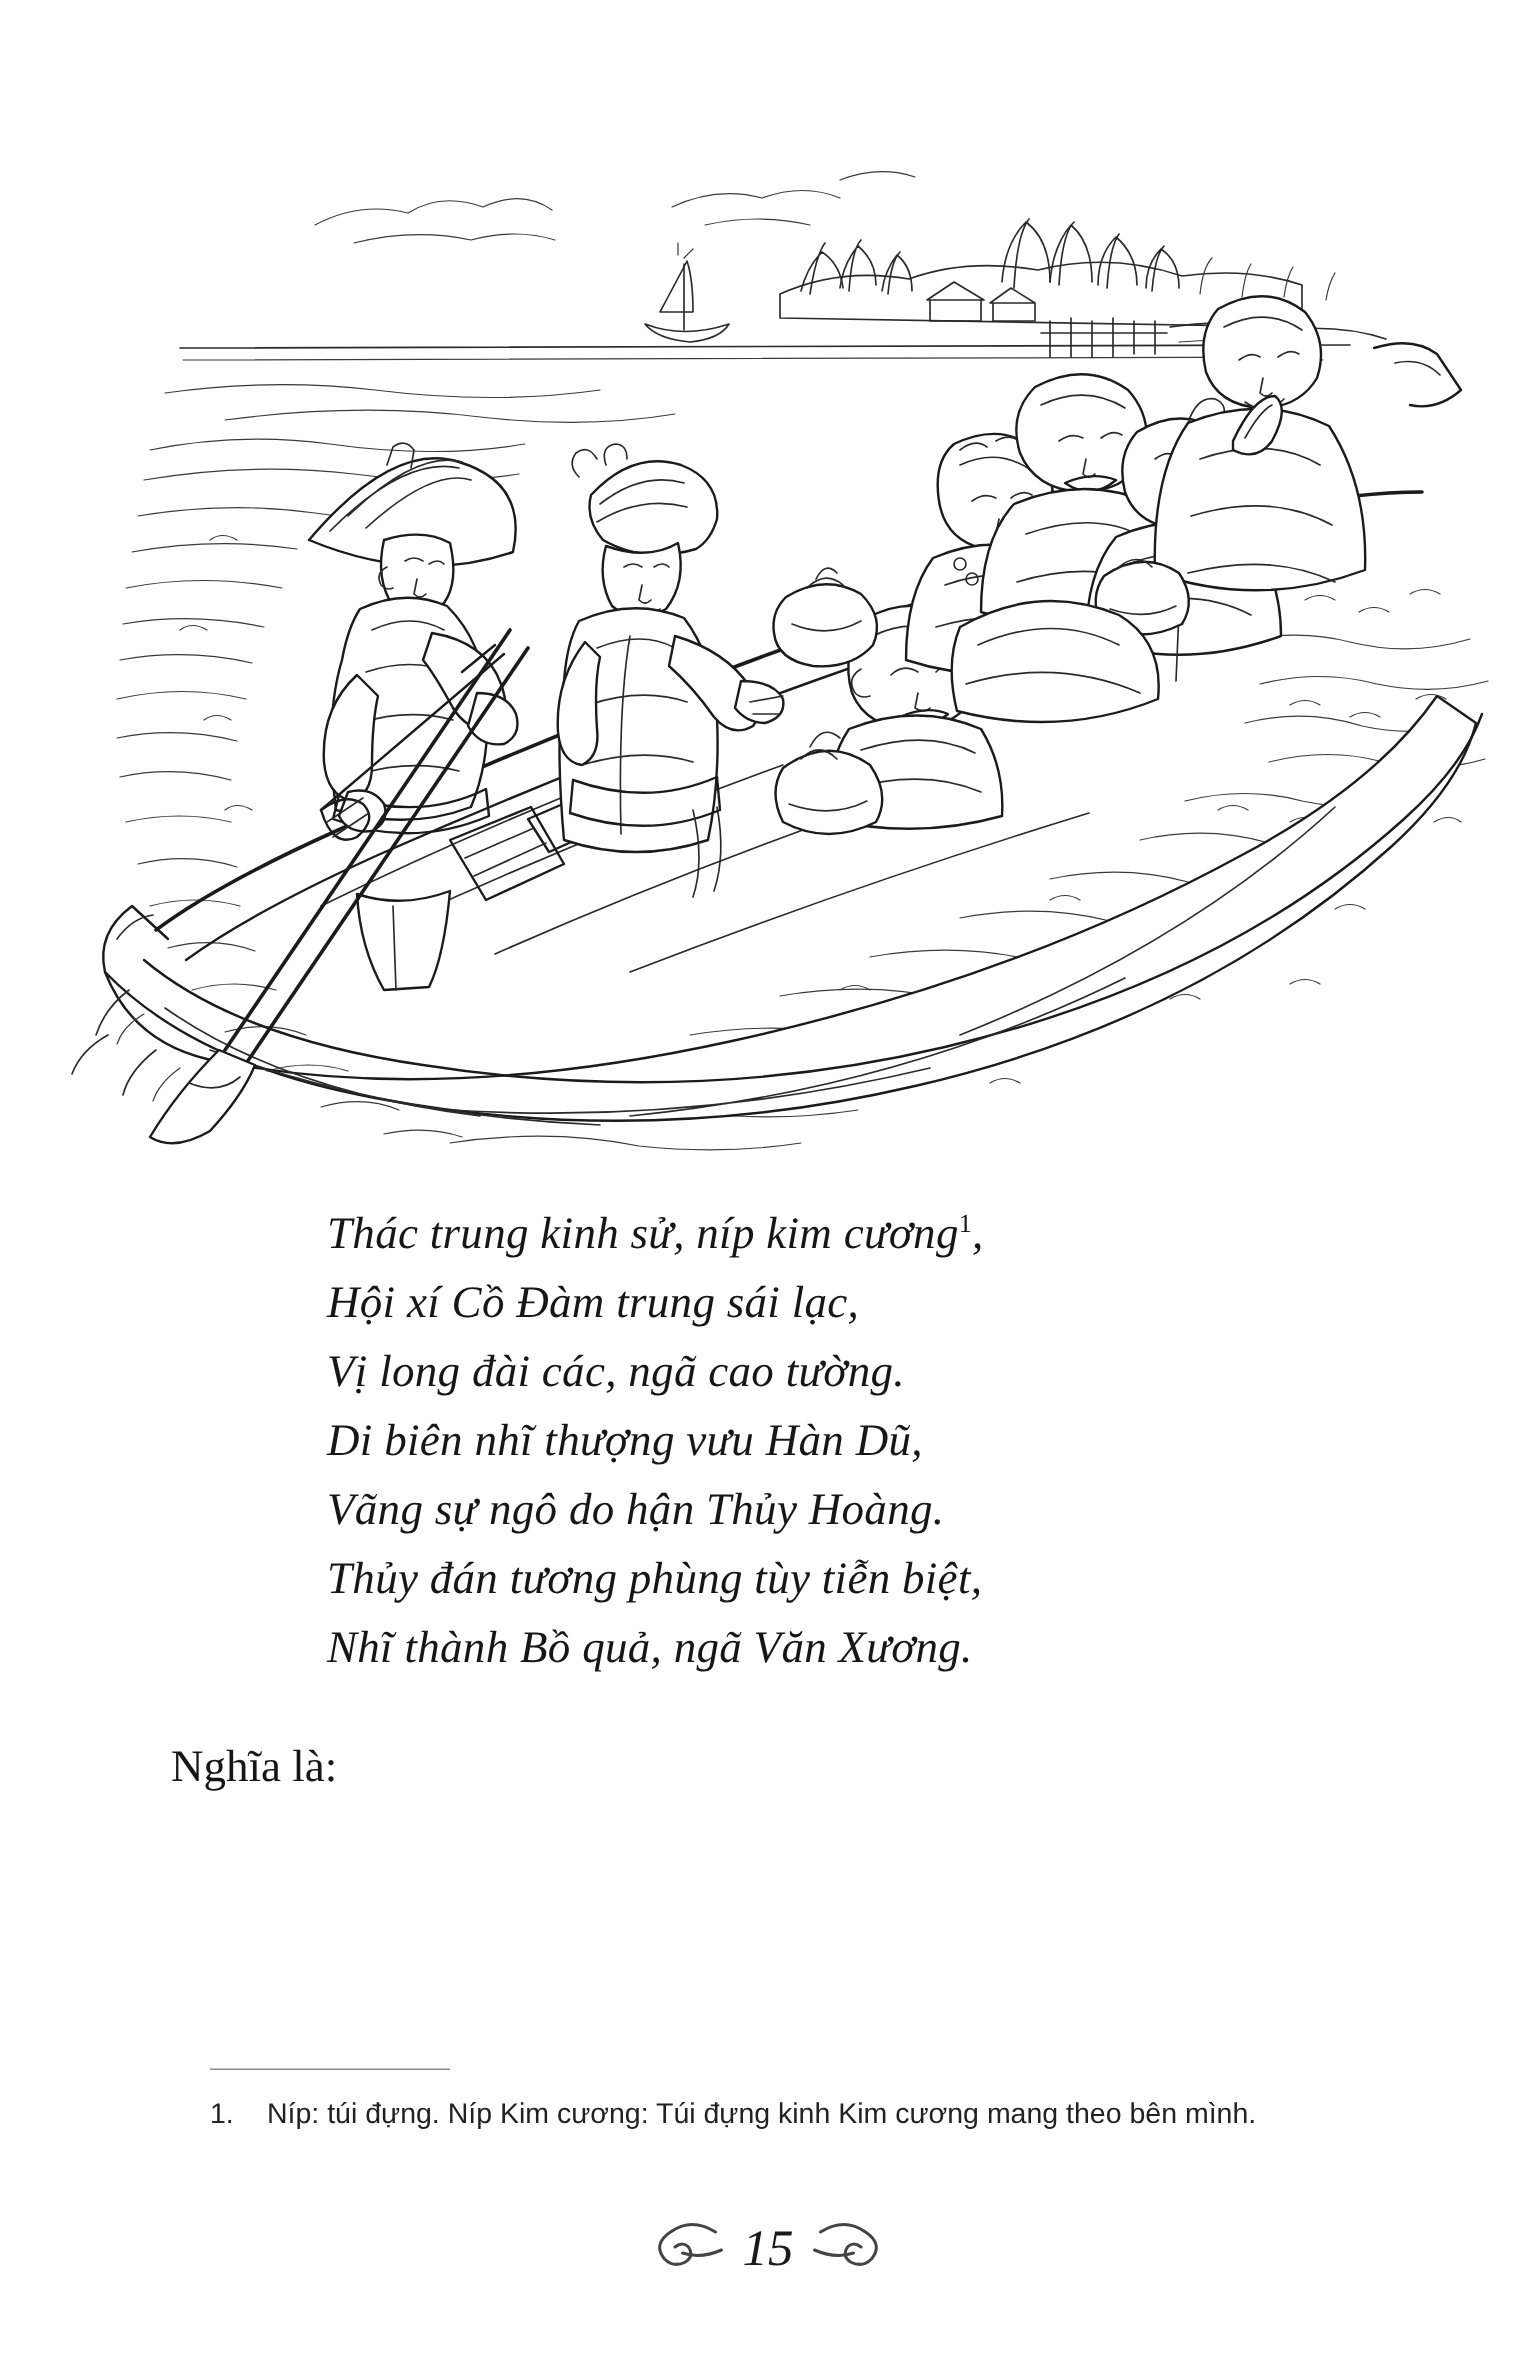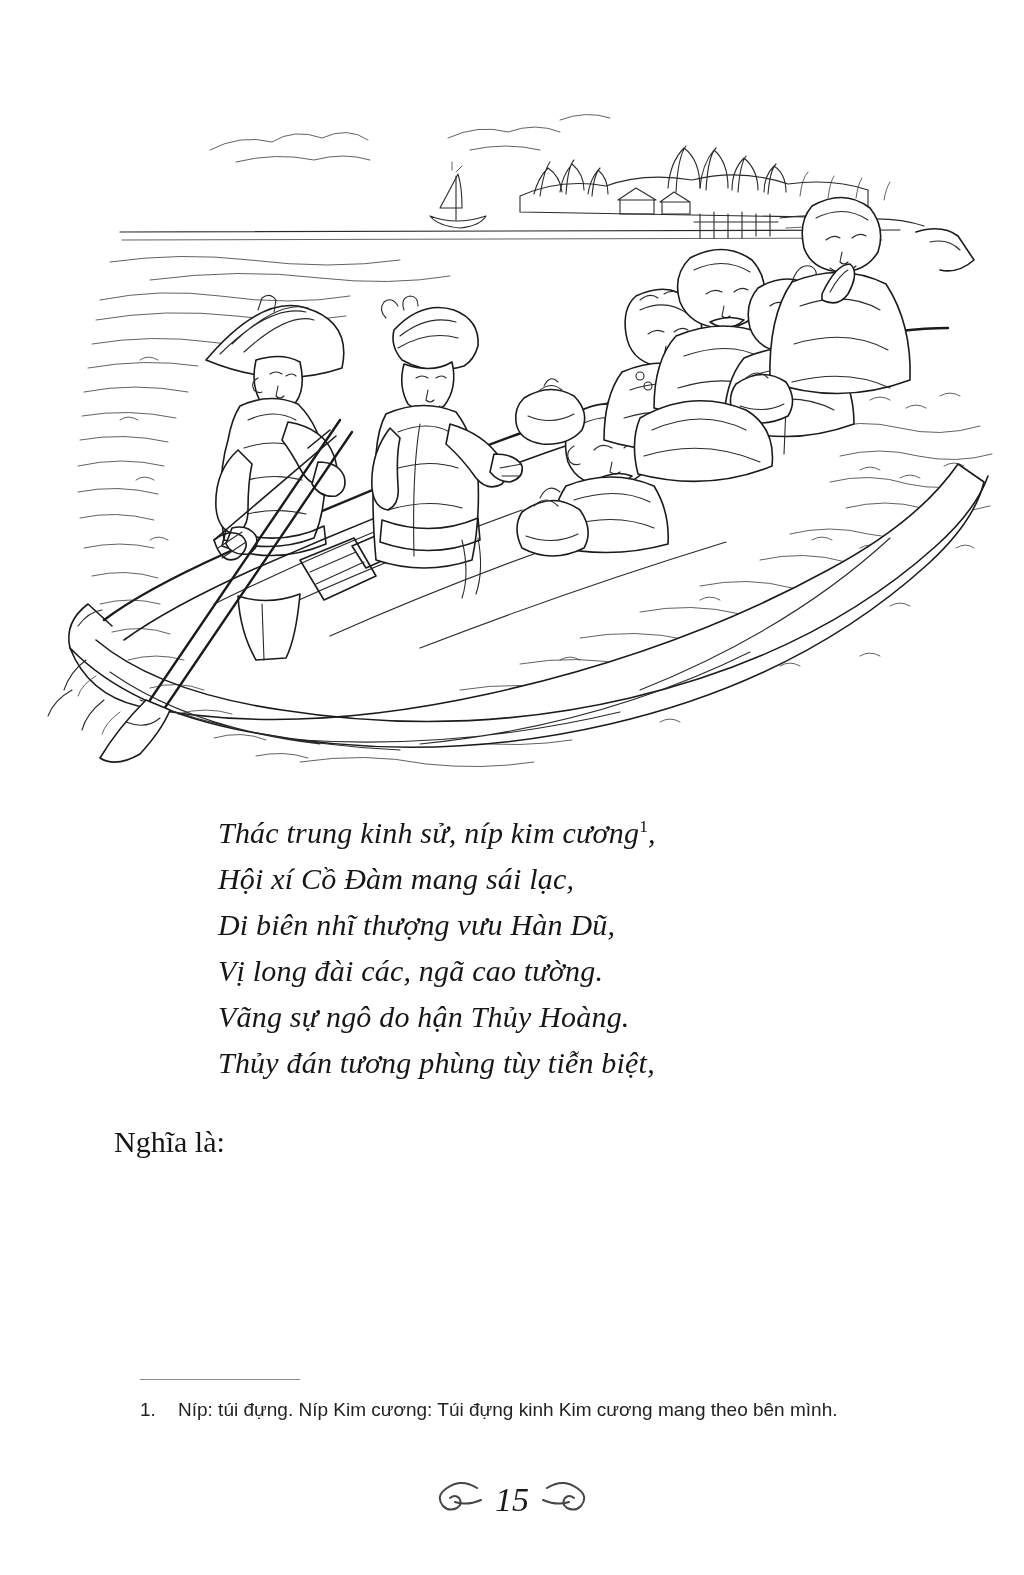--- a/index.html
+++ b/index.html
@@ -35,7 +35,7 @@
 
   
   .poem {
-    margin: 10px 0 0 0;
+    margin: 0 0 0 0;
     padding: 0 0 0 218px;
     font-style: italic;
     font-size: 30px;

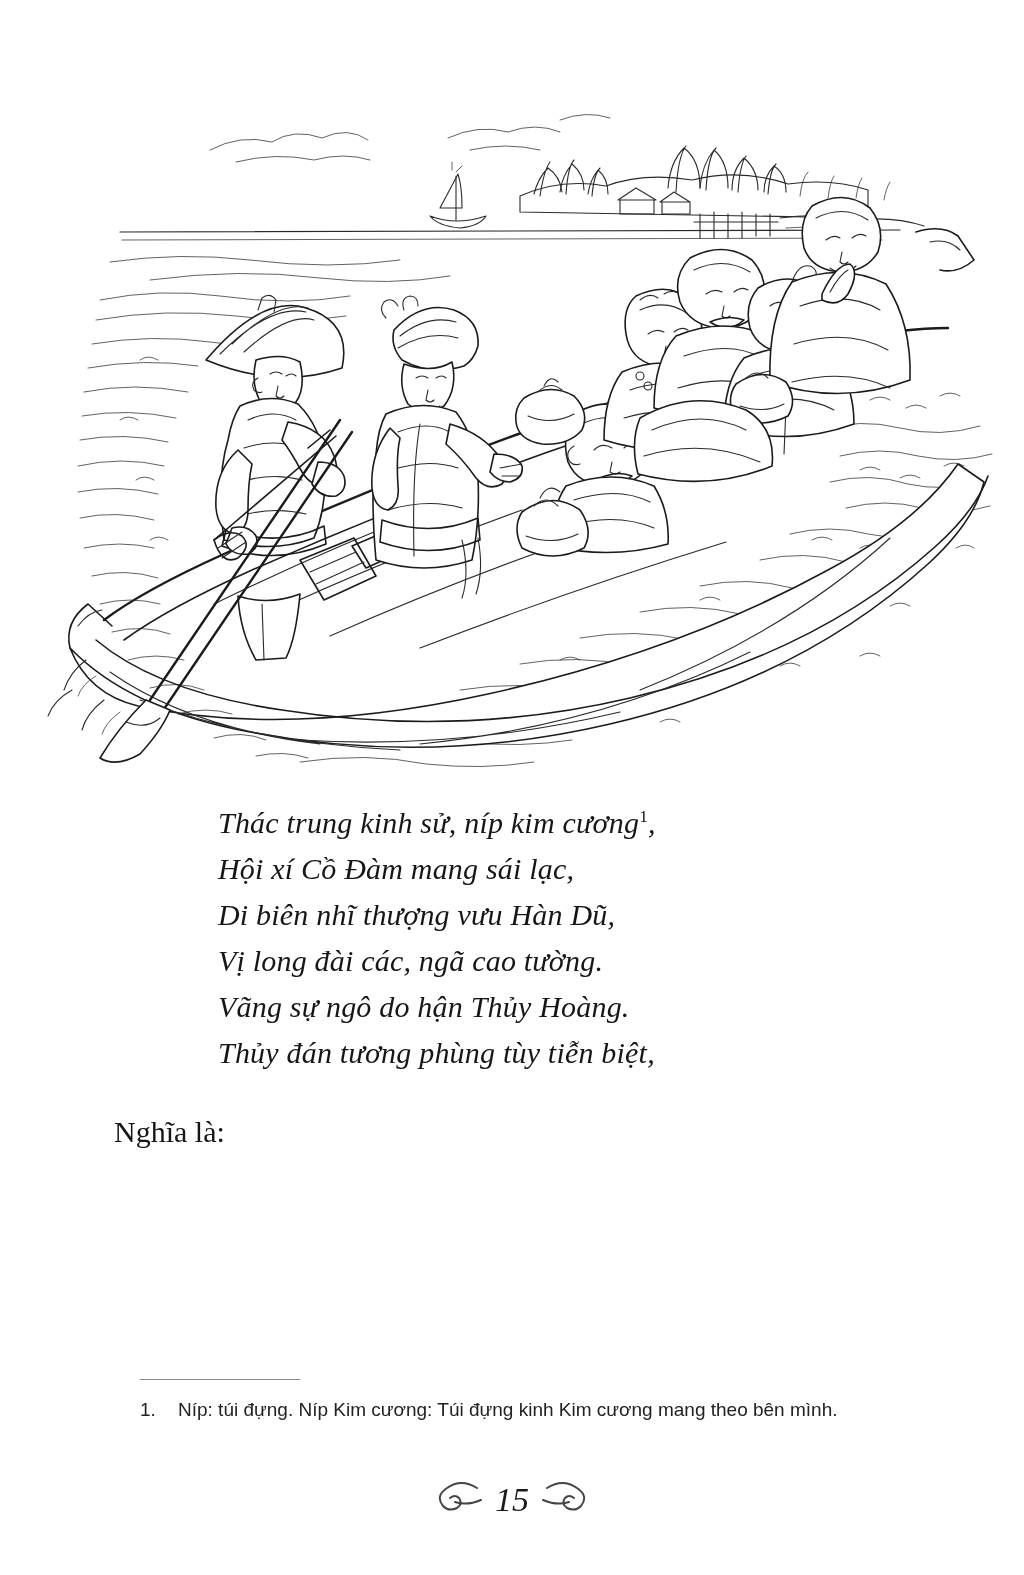--- a/index.html
+++ b/index.html
@@ -400,7 +400,7 @@
 
   <div class="poem">
     <div class="poem-line"><span>Thác trung kinh sử, níp kim cương</span><sup>1</sup><span>,</span></div>
-    <div class="poem-line">Hội xí Cồ Đàm mang sái lạc,</div>
+    <div class="poem-line">Hội xí Cồ Đàm trung sái lạc,</div>
     <div class="poem-line">Di biên nhĩ thượng vưu Hàn Dũ,</div>
     <div class="poem-line">Vị long đài các, ngã cao tường.</div>
     <div class="poem-line">Vãng sự ngô do hận Thủy Hoàng.</div>

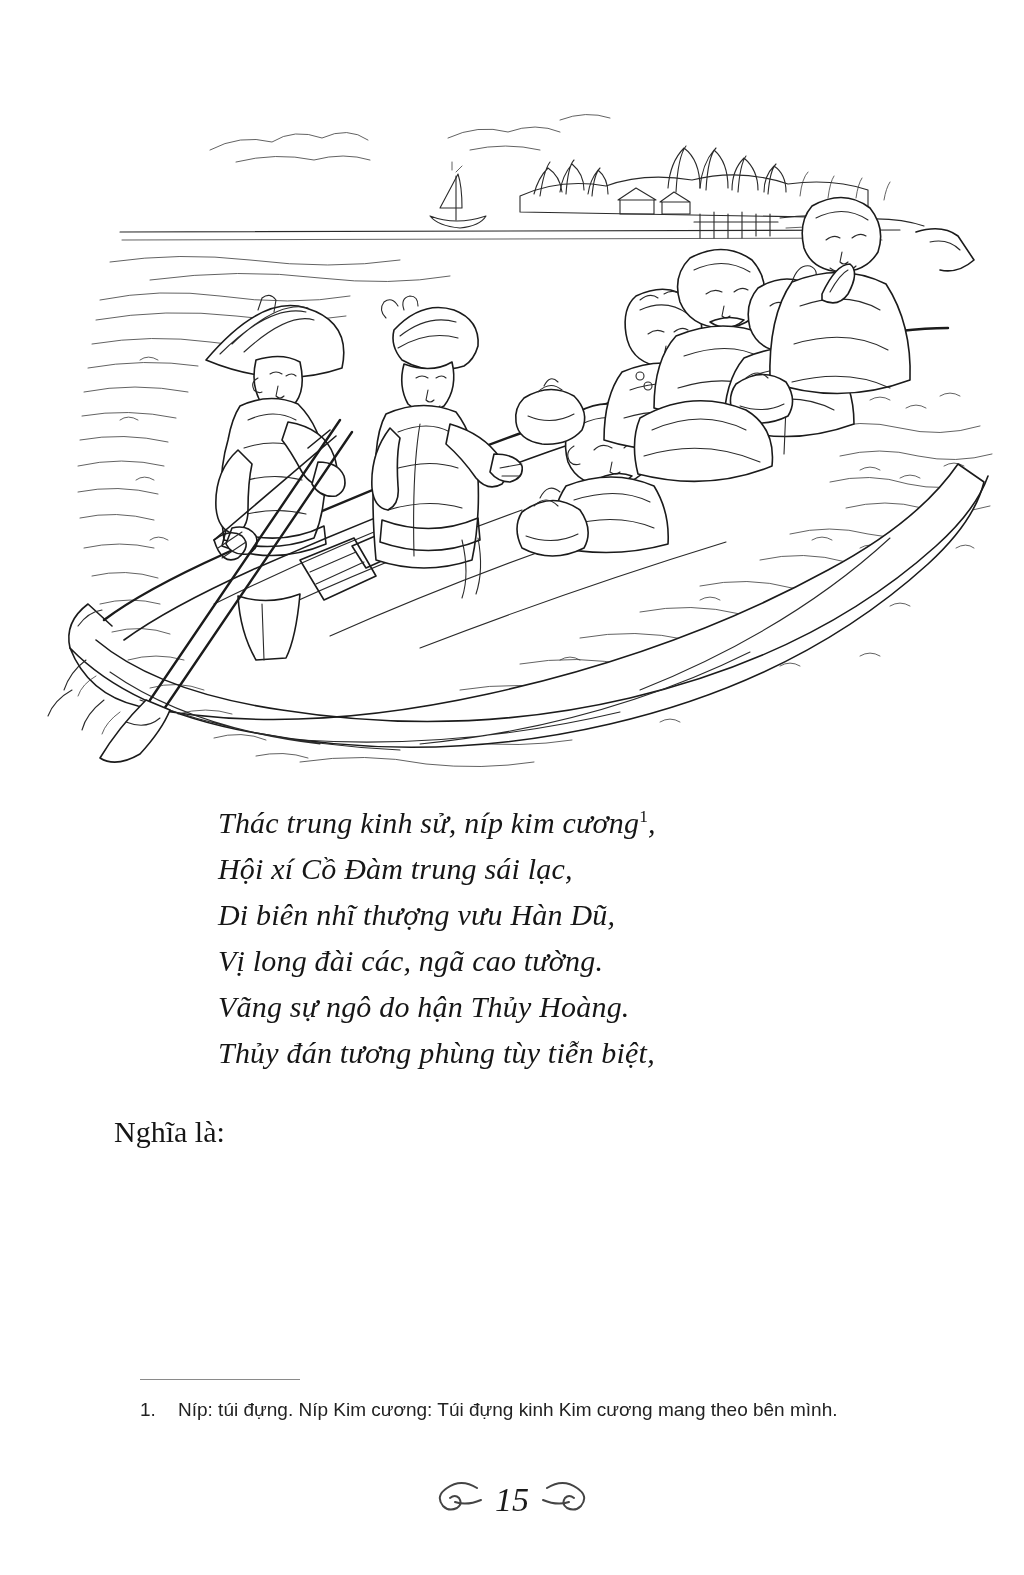--- a/index.html
+++ b/index.html
@@ -401,8 +401,8 @@
   <div class="poem">
     <div class="poem-line"><span>Thác trung kinh sử, níp kim cương</span><sup>1</sup><span>,</span></div>
     <div class="poem-line">Hội xí Cồ Đàm trung sái lạc,</div>
+    <div class="poem-line">Vị long đài các, ngã cao tường.</div>
     <div class="poem-line">Di biên nhĩ thượng vưu Hàn Dũ,</div>
-    <div class="poem-line">Vị long đài các, ngã cao tường.</div>
     <div class="poem-line">Vãng sự ngô do hận Thủy Hoàng.</div>
     <div class="poem-line">Thủy đán tương phùng tùy tiễn biệt,</div>
   </div>

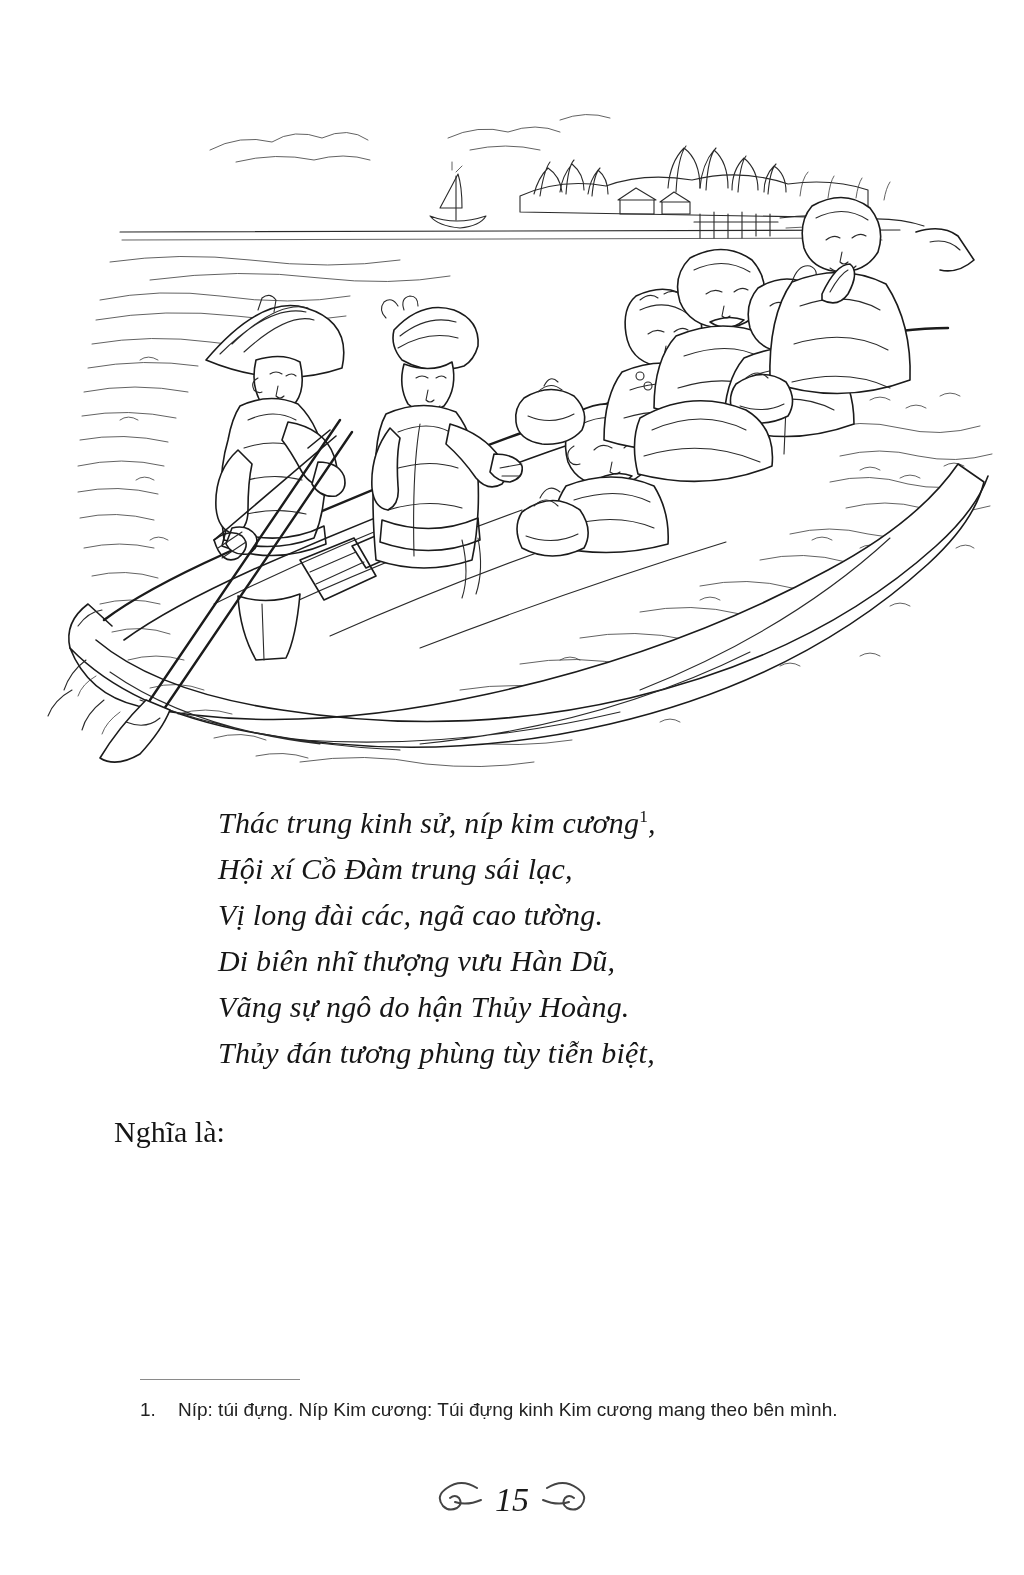--- a/index.html
+++ b/index.html
@@ -405,6 +405,7 @@
     <div class="poem-line">Di biên nhĩ thượng vưu Hàn Dũ,</div>
     <div class="poem-line">Vãng sự ngô do hận Thủy Hoàng.</div>
     <div class="poem-line">Thủy đán tương phùng tùy tiễn biệt,</div>
+    <div class="poem-line">Nhĩ thành Bồ quả, ngã Văn Xương.</div>
   </div>
 
   <div class="nghia">Nghĩa là:</div>

